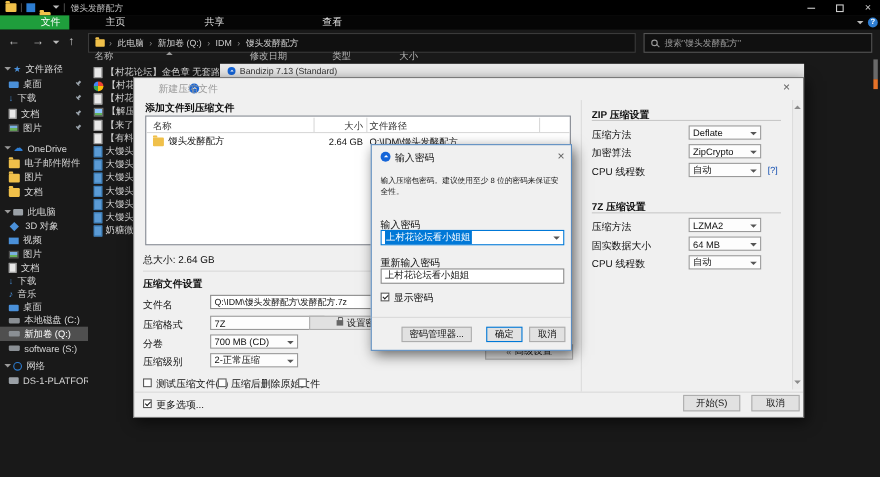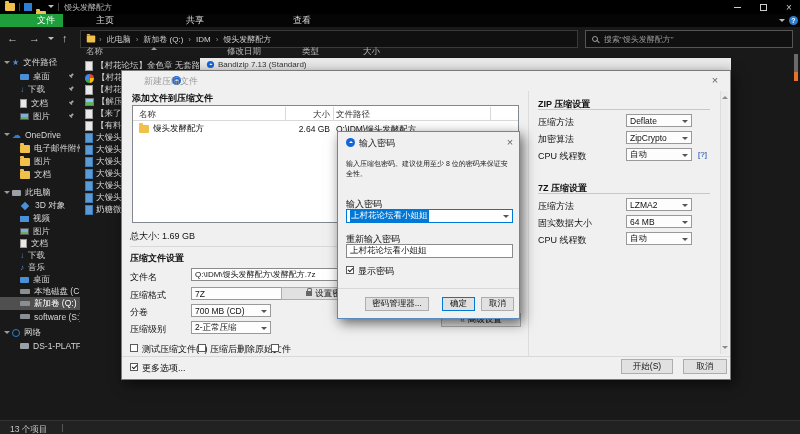--- a/index.html
+++ b/index.html
@@ -29,7 +29,7 @@
 .side-item{ position:absolute; left:0; width:80px; height:13px; display:flex; align-items:center; overflow:hidden; white-space:nowrap; color:#d6d6d6; font-size:8.5px; }
 .side-item.selected{ background:#4f4f4f; color:#fff; }
 .grp-chev{ width:0;height:0;border:3px solid transparent;border-top-color:#9a9a9a; margin:3px 2px 0 2px; flex:none; }
-.ind-g{ padding-left:2px; } .ind-c{ padding-left:20px; }
+.ind-g{ padding-left:2px; } .ind-c{ padding-left:8px; }
 .s-ic{ flex:none; margin-right:4px; }
 .pin{ position:absolute; right:6px; top:3px; width:6px; height:6px; transform:rotate(45deg); }
 .pin:before{ content:""; position:absolute; left:2px; top:0; width:2px; height:4px; background:#9aa3ab; }

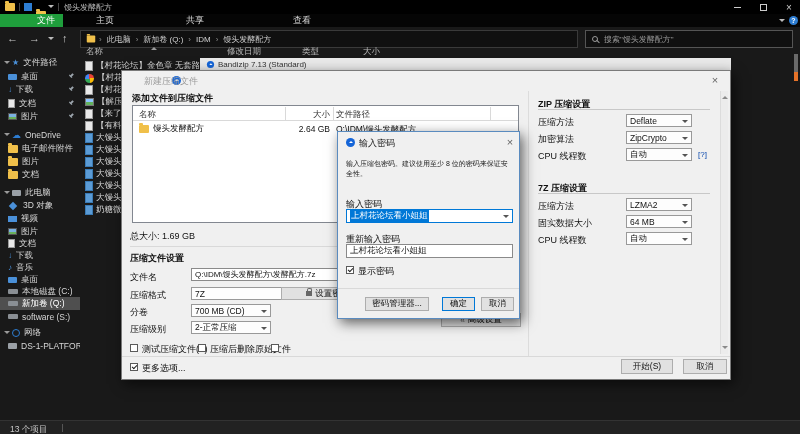--- a/index.html
+++ b/index.html
@@ -335,7 +335,7 @@
       <div class="row" style="left:203px; top:18px; width:178px; font-size:8.5px; color:#111;">Q:\IDM\馒头发酵配方</div>
     </div>
 
-    <div class="lbl" style="left:8px; top:159px;">总大小: 1.69 GB</div>
+    <div class="lbl" style="left:8px; top:159px;">总大小: 2.64 GB</div>
     <div class="hline" style="left:8px; top:175px; width:389px;"></div>
     <div class="sect" style="left:8px; top:181px;">压缩文件设置</div>
 

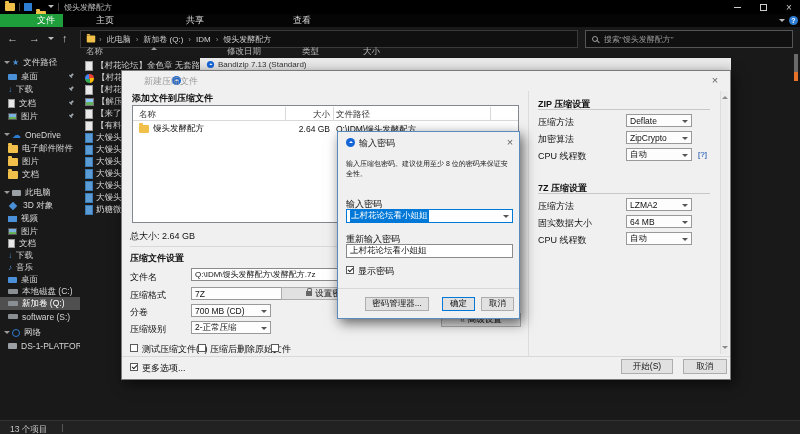--- a/index.html
+++ b/index.html
@@ -422,10 +422,6 @@
     <div class="btn" style="left:143px; top:165px; width:33px; height:14px;">取消</div>
   </div>
 
-  <div class="statusbar">
-    <div class="row" style="left:10px; top:3px; font-size:8.5px; color:#c8c8c8;">13 个项目</div>
-    <div class="abs" style="left:62px; top:3px; width:1px; height:8px; background:#555;"></div>
-  </div>
 
 </div>
 

